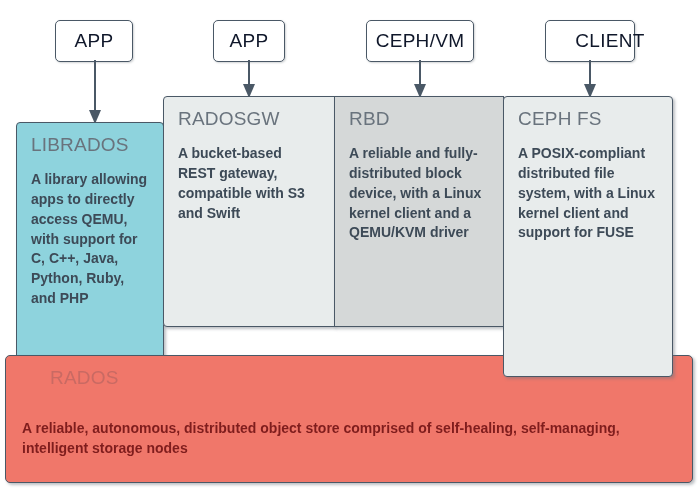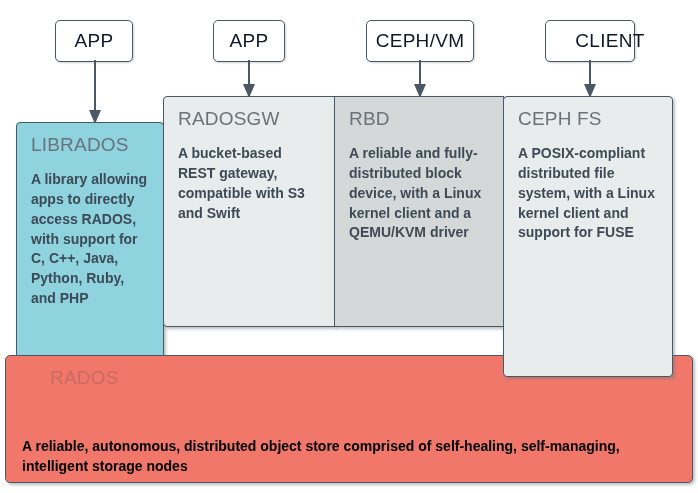--- a/index.html
+++ b/index.html
@@ -134,7 +134,7 @@
 
   <div class="layer stack-below" id="librados">
     <div class="layer-title">LIBRADOS</div>
-    <div class="layer-desc">A library allowing apps to directly access RADOS, with support for C, C++, Java, Python, Ruby, and PHP</div>
+    <div class="layer-desc">A library allowing apps to directly access QEMU, with support for C, C++, Java, Python, Ruby, and PHP</div>
   </div>
 
   <div class="layer stack-above sq-right" id="radosgw">

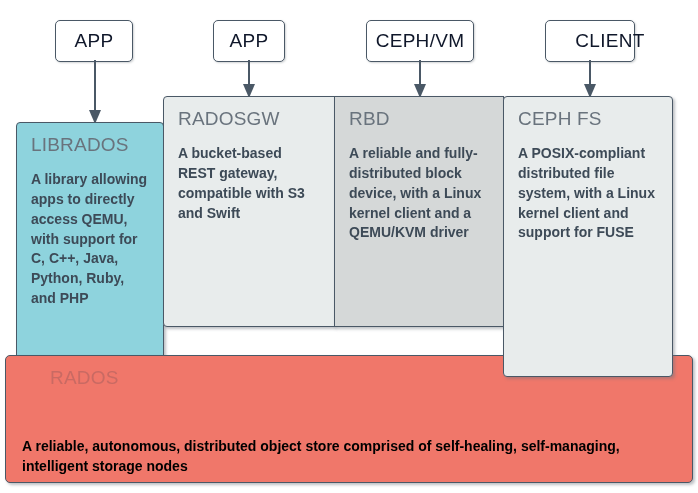--- a/index.html
+++ b/index.html
@@ -85,7 +85,7 @@
                 background: #f0776a; border-radius: 5px;
                 padding: 10px 14px; }
   #rados .layer-title { color: #c96a63; margin-left: 30px; }
-  #rados .layer-desc  { color: #000000; margin-top: 48px; }
+  #rados .layer-desc  { color: #7f1d1d; margin-top: 30px; }
 
   .stack-below { z-index: 1; }
   .stack-above { z-index: 3; }

